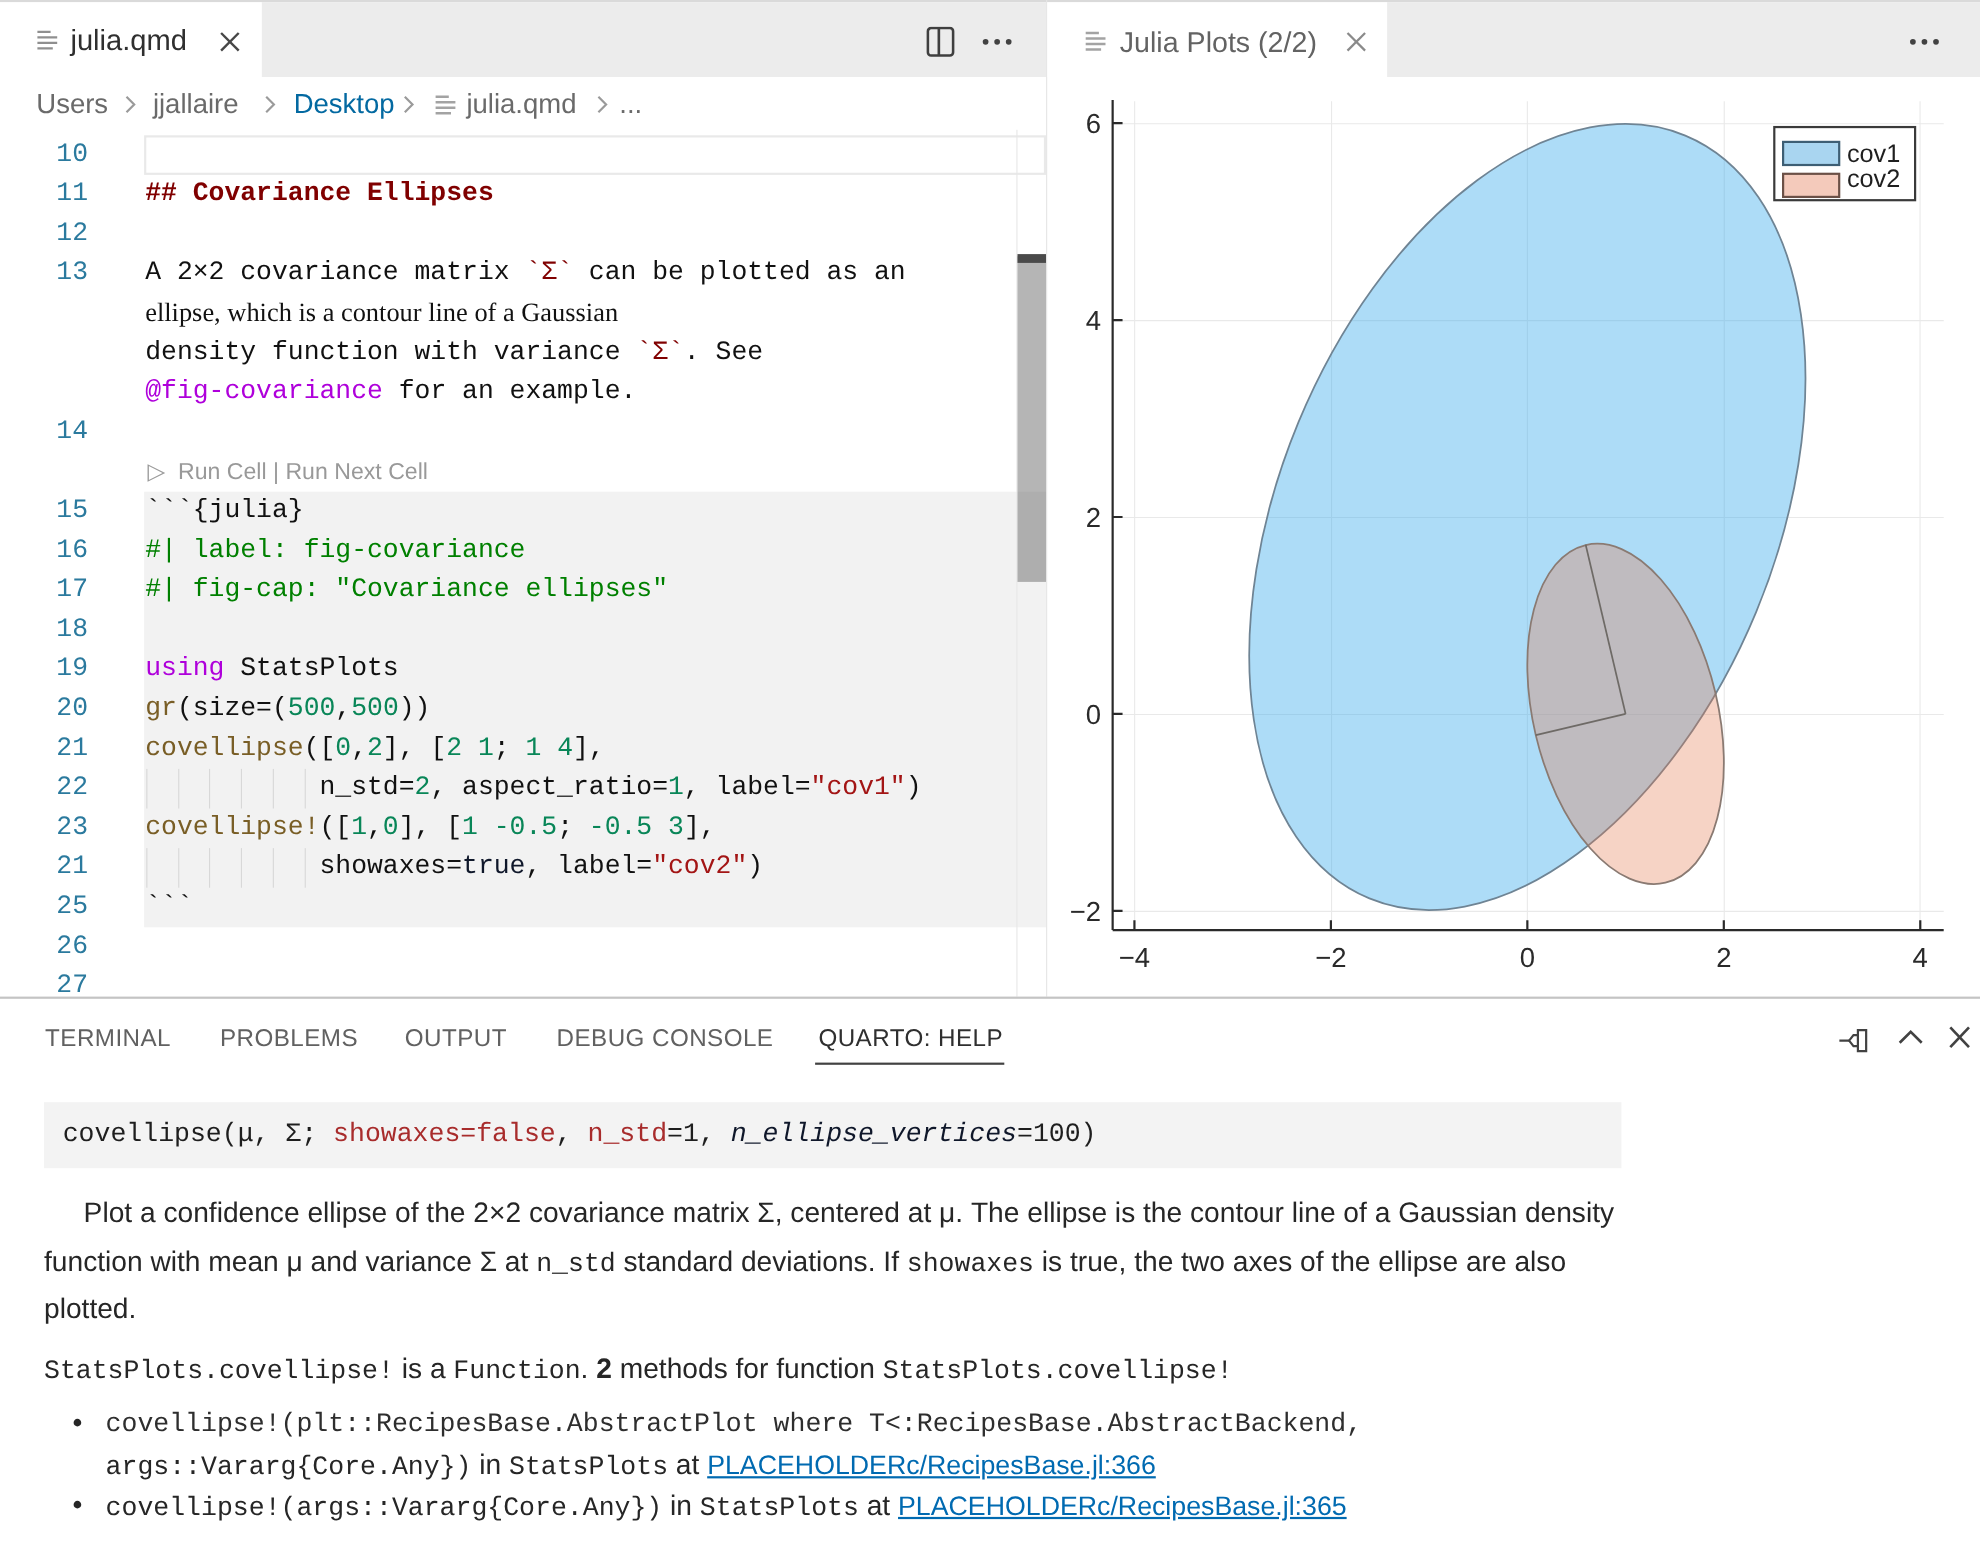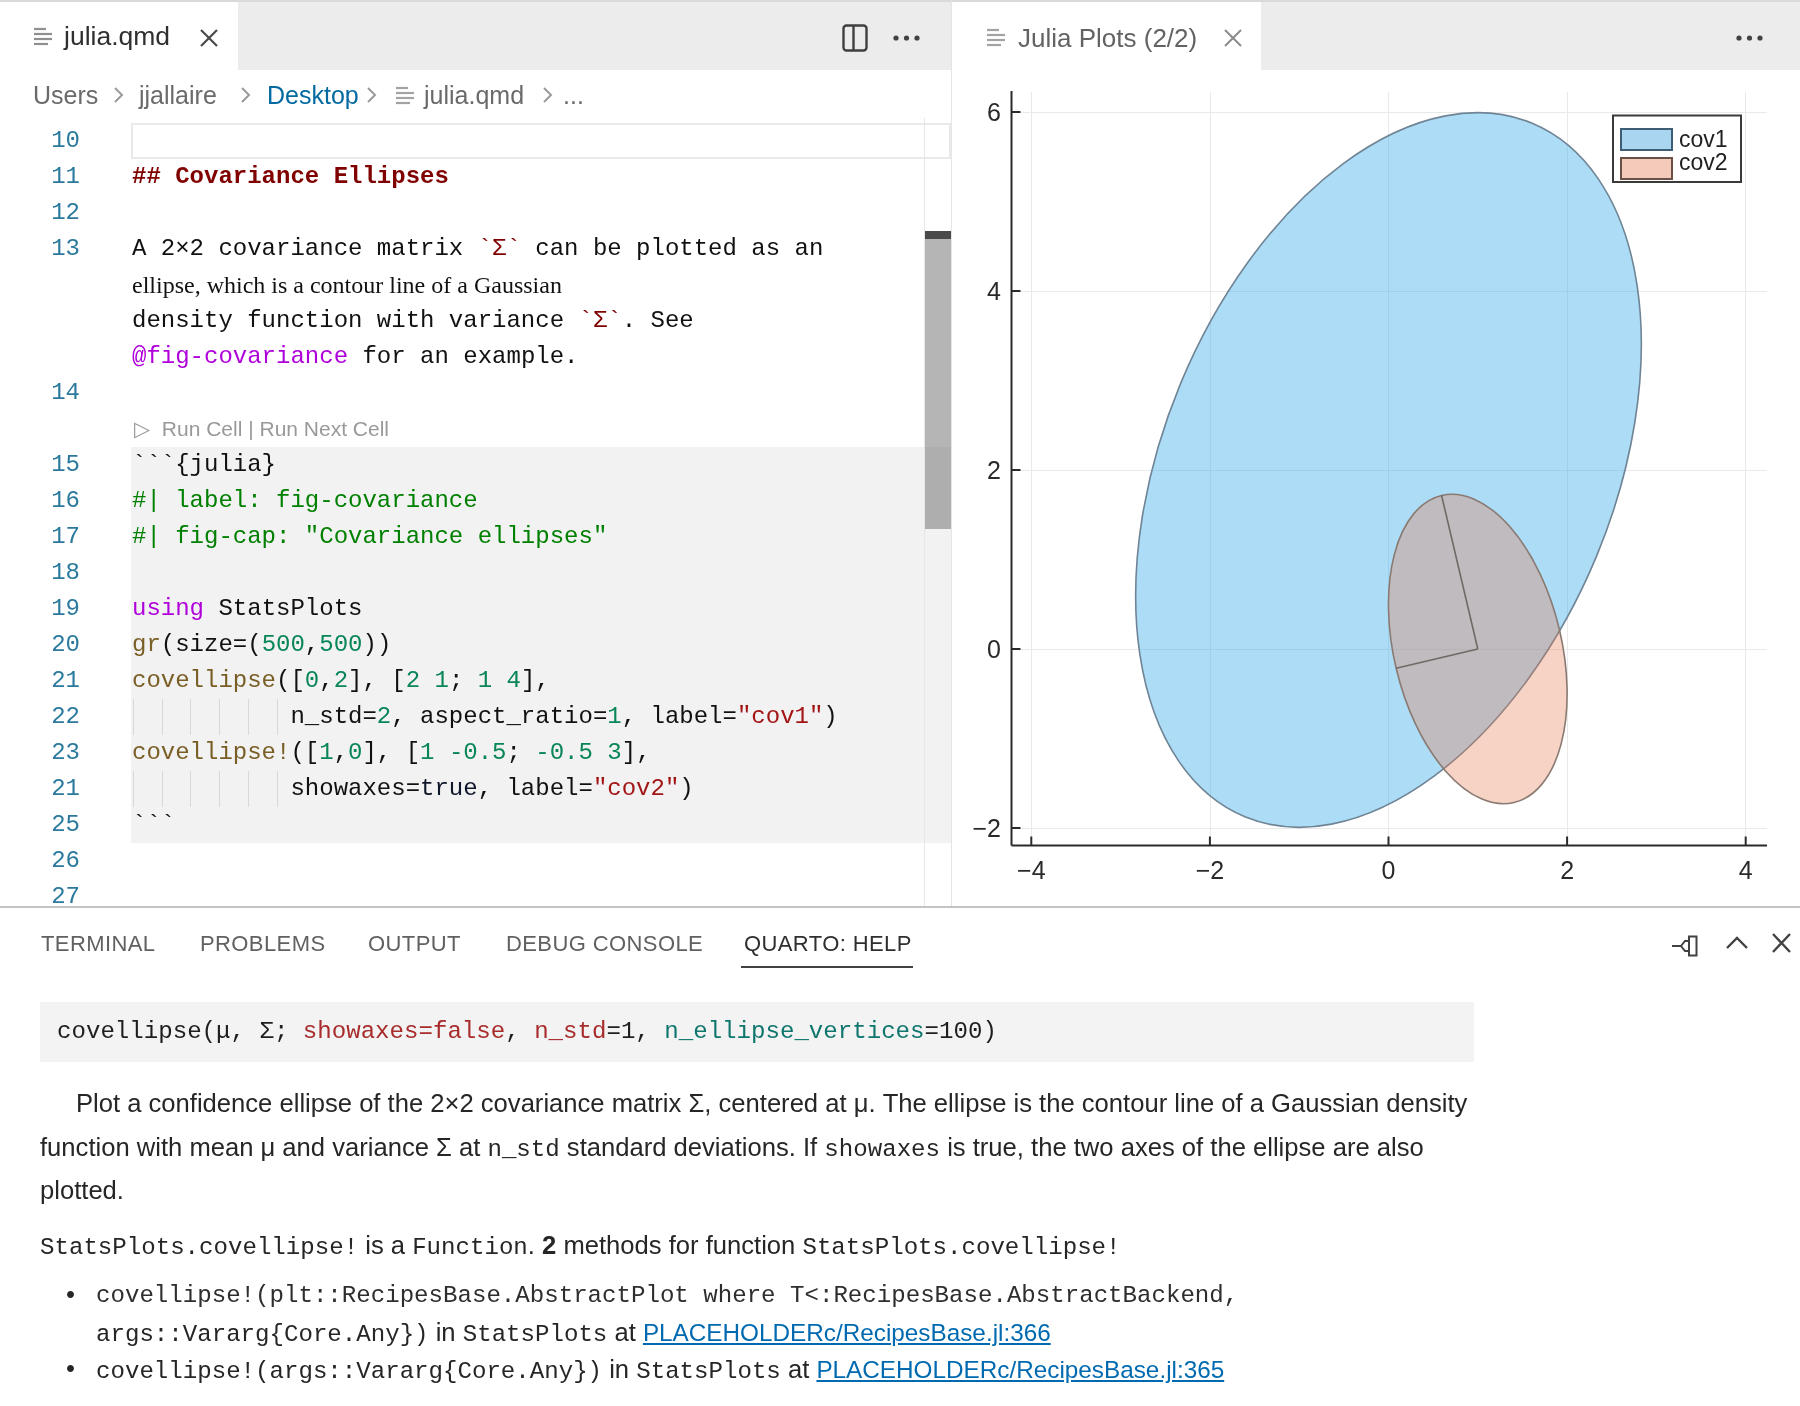--- a/index.html
+++ b/index.html
@@ -257,7 +257,7 @@
   </svg>
 
   <div class="abs" style="left:40px;top:1002px;width:1434px;height:60px;background:#f3f3f3;"></div>
-  <div class="abs mono" style="left:57px;top:1002px;font-size:24.1px;line-height:60px;color:#1e1e1e;white-space:pre;">covellipse(μ, Σ; <span style="color:#a82c2c;">showaxes=false</span>, <span style="color:#a82c2c;">n_std</span>=1, <span style="color:#0f766e;">n_ellipse_vertices</span>=100)</div>
+  <div class="abs mono" style="left:57px;top:1002px;font-size:24.1px;line-height:60px;color:#1e1e1e;white-space:pre;">covellipse(μ, Σ; <span style="color:#a82c2c;">showaxes=false</span>, <span style="color:#a82c2c;">n_std</span>=1, <span style="color:#0f172a;font-style:italic;">n_ellipse_vertices</span>=100)</div>
 
   <div class="abs hl" style="left:40px;top:1088px;margin-left:36px;">Plot a confidence ellipse of the 2×2 covariance matrix Σ, centered at μ. The ellipse is the contour line of a Gaussian density</div>
   <div class="abs hl" style="left:40px;top:1132px;">function with mean μ and variance Σ at <span class="m2">n_std</span> standard deviations. If <span class="m2">showaxes</span> is true, the two axes of the ellipse are also</div>

